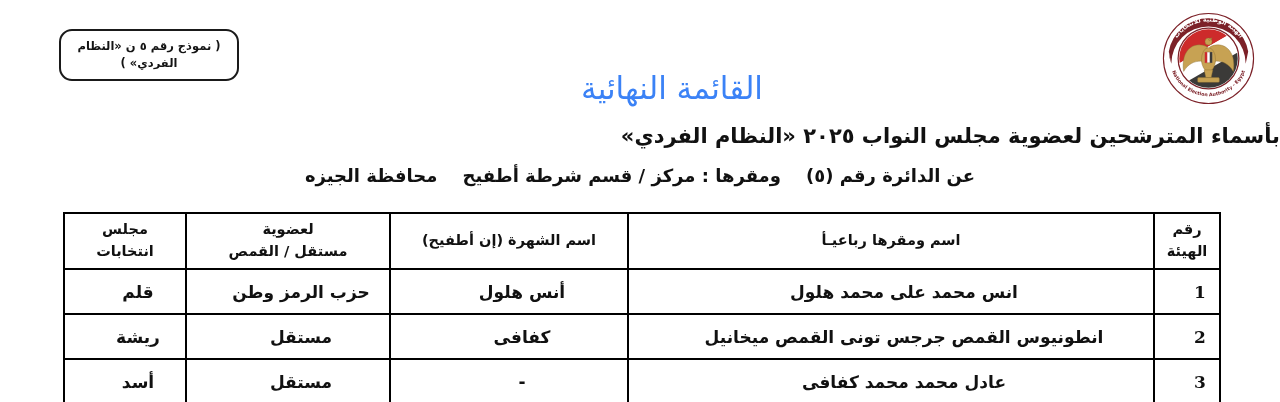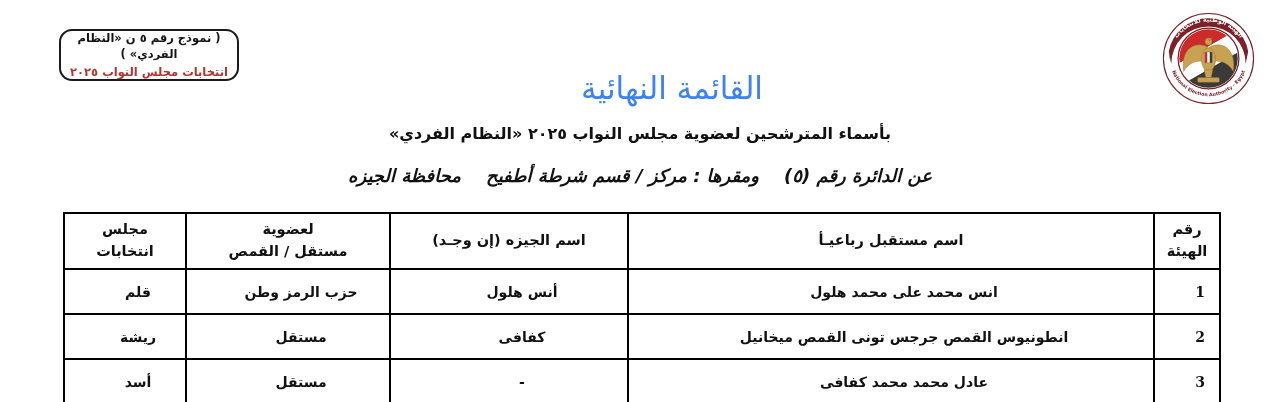--- a/index.html
+++ b/index.html
@@ -52,7 +52,6 @@
 
 <div class="stamp-box">
   <div class="stamp-line1">( نموذج رقم ٥ ن «النظام الفردي» )</div>
-  <div class="stamp-line2">انتخابات مجلس النواب ٢٠٢٥</div>
 </div>
 
 <div class="logo-wrap">

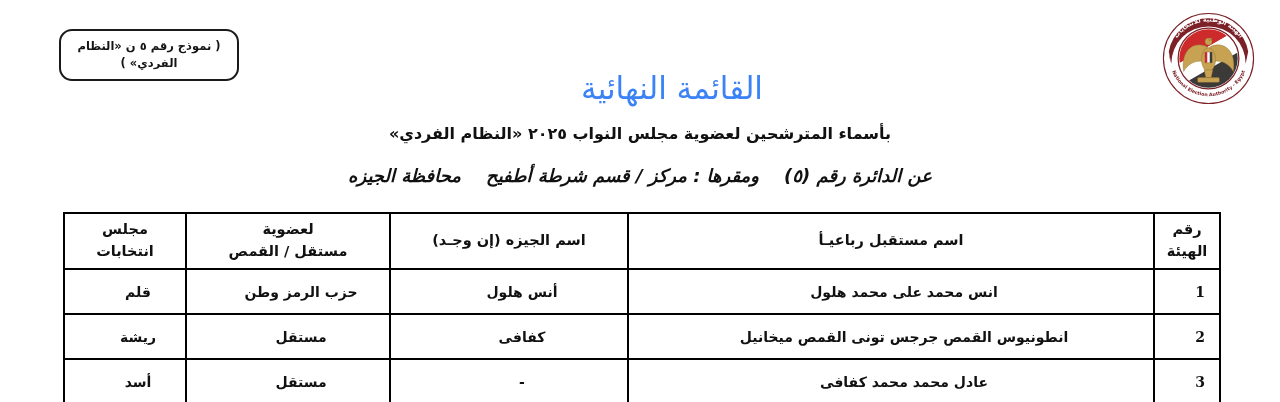--- a/index.html
+++ b/index.html
@@ -26,8 +26,8 @@
     color:#3b82f6;font-size:31px;font-weight:normal;letter-spacing:.5px;padding-left:32px;
   }
   .subtitle{
-    position:absolute;top:124px;left:0;width:100%;text-align:center;direction:rtl;
-    color:#111;font-size:16px;font-weight:bold;
+    position:absolute;top:124px;left:0;width:100%;text-align:right;direction:rtl;
+    color:#111;font-size:21px;font-weight:bold;
   }
   .district-line{
     position:absolute;top:165px;left:0;width:100%;text-align:center;direction:rtl;

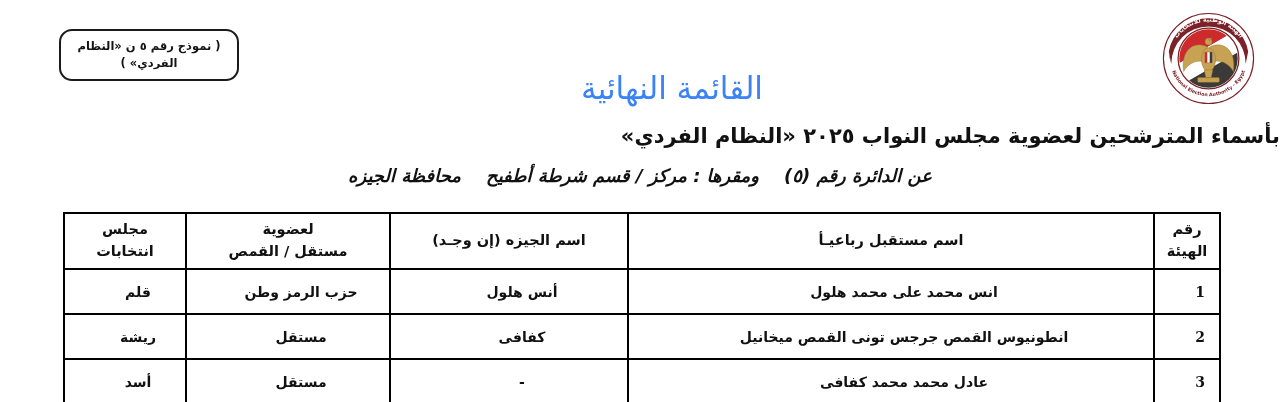--- a/index.html
+++ b/index.html
@@ -31,7 +31,7 @@
   }
   .district-line{
     position:absolute;top:165px;left:0;width:100%;text-align:center;direction:rtl;
-    color:#111;font-size:18px;font-weight:bold;white-space:pre-wrap;font-style:italic;
+    color:#111;font-size:18px;font-weight:bold;white-space:pre-wrap;
   }
 
   

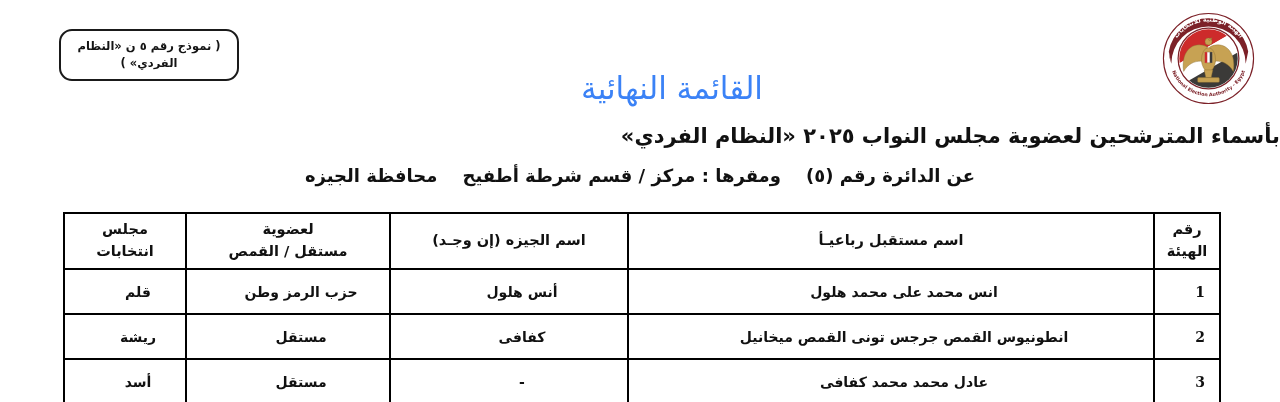--- a/index.html
+++ b/index.html
@@ -119,7 +119,7 @@
         <div>الهيئة</div>
       </th>
       <th>اسم مستقبل رباعيـأ</th>
-      <th>اسم الجيزه (إن وجـد)</th>
+      <th>اسم الشهرة (إن أطفيح)</th>
       <th>
         <div>لعضوية</div>
         <div>مستقل / القمص</div>

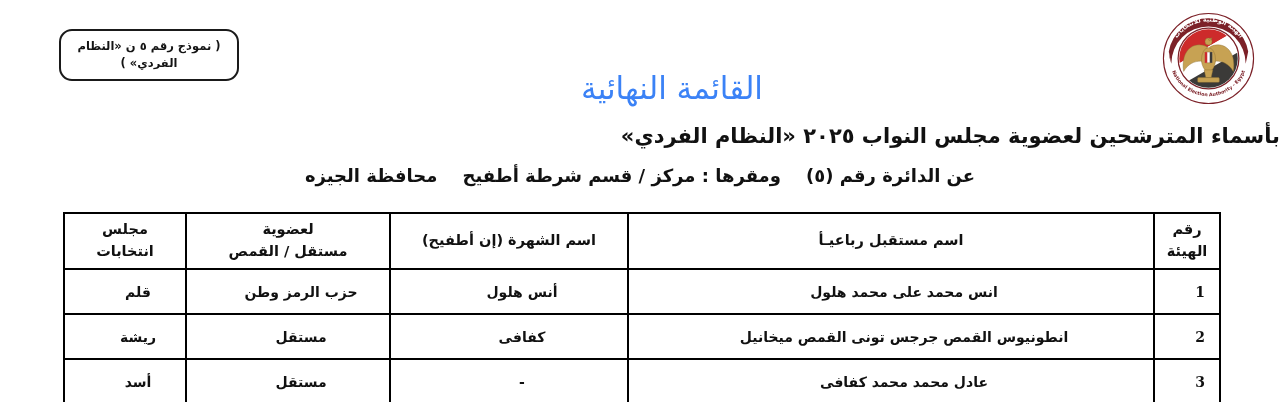--- a/index.html
+++ b/index.html
@@ -118,7 +118,7 @@
         <div>رقم</div>
         <div>الهيئة</div>
       </th>
-      <th>اسم مستقبل رباعيـأ</th>
+      <th>اسم ومقرها رباعيـأ</th>
       <th>اسم الشهرة (إن أطفيح)</th>
       <th>
         <div>لعضوية</div>

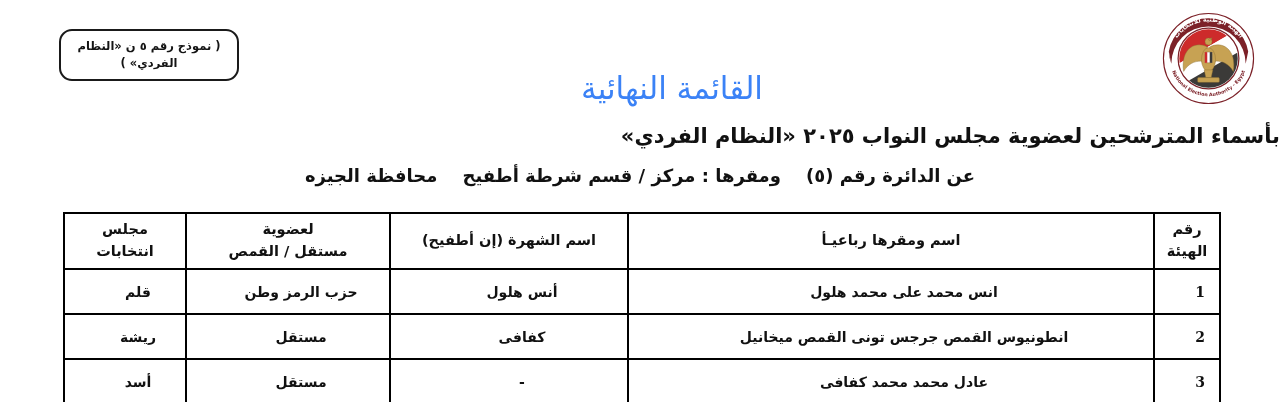--- a/index.html
+++ b/index.html
@@ -44,7 +44,7 @@
     color:#111;font-weight:bold;padding:0 6px;overflow:hidden;
   }
   table.candidates th{height:54px;font-size:14.5px;line-height:1.5;}
-  table.candidates td{height:43px;font-size:14px;padding-left:32px;}
+  table.candidates td{height:43px;font-size:17px;padding-left:32px;}
   td.serial-cell{font-family:"DejaVu Serif", serif;font-size:15px;}
 </style>
 </head>

